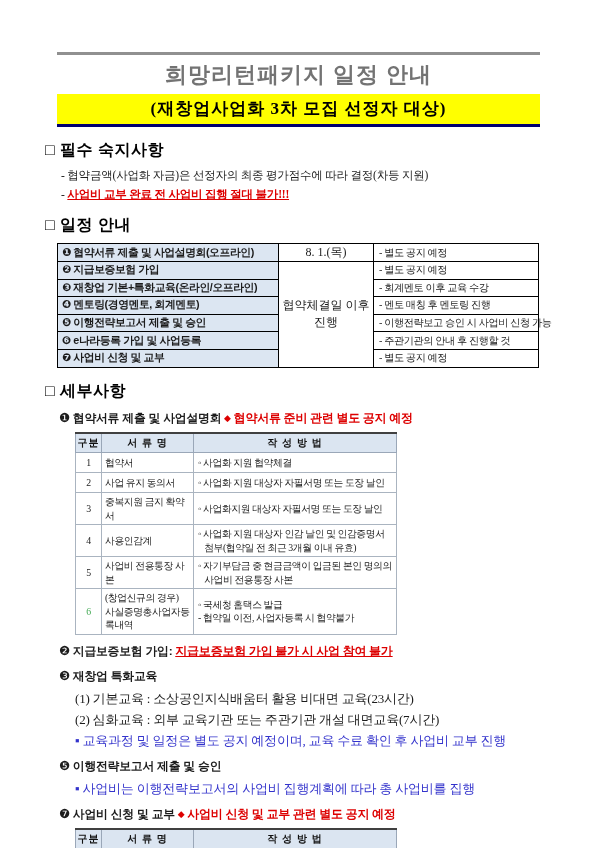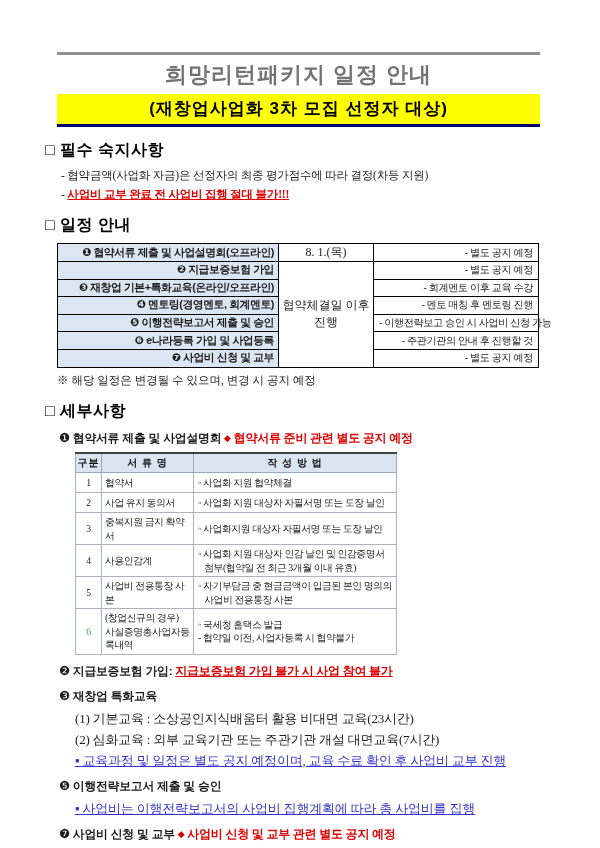--- a/index.html
+++ b/index.html
@@ -19,7 +19,7 @@
     font-size:22px; text-align:center; width:483px; margin:5px 0 4px 12px; letter-spacing:1px; color:#737373;
   }
   .subtitle{
-    font-family:Liberation Sans, sans-serif; font-weight:900;
+    font-family:Liberation Serif, serif; font-weight:900;
     font-size:17px; text-align:center; width:483px; margin-left:12px;
     background:var(--yellow); padding:3px 0 4px 0; letter-spacing:1px; color:#000;
   }

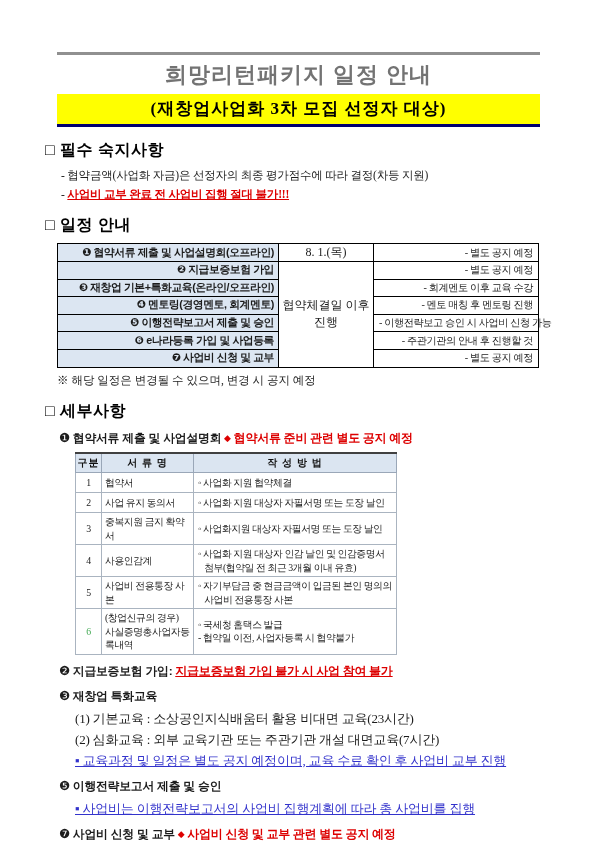--- a/index.html
+++ b/index.html
@@ -36,7 +36,7 @@
   
   table{border-collapse:collapse;}
   .sched{margin:2px 0 5px 12px; width:481px; border:1.6px solid #000; table-layout:fixed;}
-  .sched td{border:1px solid #000; height:17.6px; vertical-align:middle;text-align:right;}
+  .sched td{border:1px solid #000; height:17.6px; vertical-align:middle;}
   .sched td.c1{
     width:221px; background:var(--schedule_col1_bg); padding:1px 4px;
     font-family:"Liberation Sans","DejaVu Sans",sans-serif; font-weight:bold;

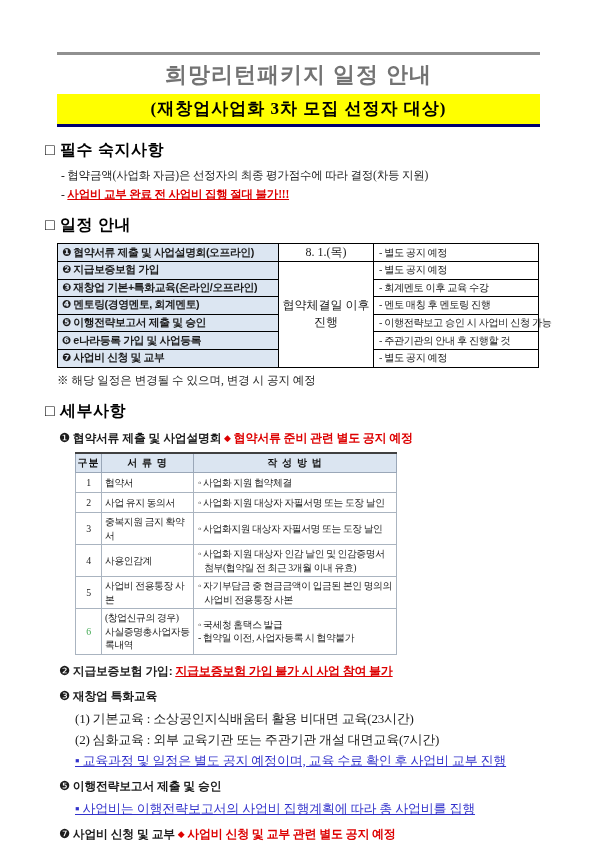--- a/index.html
+++ b/index.html
@@ -120,7 +120,6 @@
       </tr>
     </tbody>
       </table>
-    <p class="footnote">※ 해당 일정은 변경될 수 있으며, 변경 시 공지 예정</p>
   </div>
 
   <div>

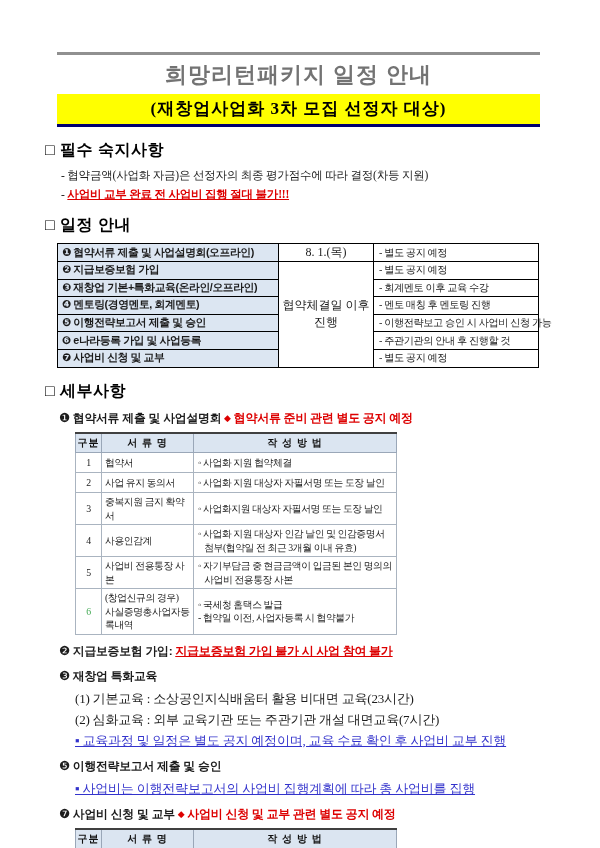--- a/index.html
+++ b/index.html
@@ -30,7 +30,7 @@
   .li{font-size:11.5px; margin:2px 0 4px 16px; letter-spacing:-.2px;}
   .b{font-weight:bold;}
   .red{color:var(--red);}
-  .blue{color:var(--blue);text-decoration:underline;}
+  .blue{color:var(--blue);}
   .green{color:var(--green);}
   .u{text-decoration:underline;}
   

